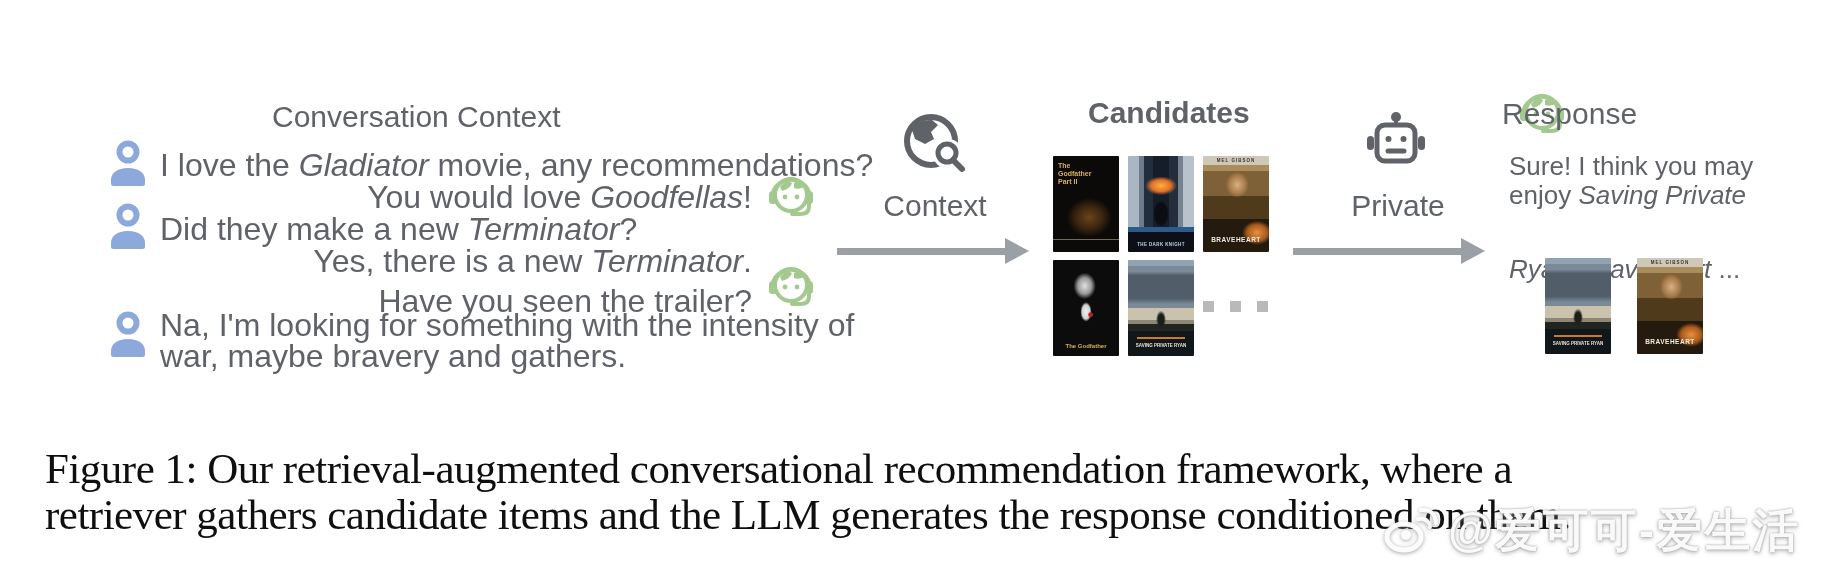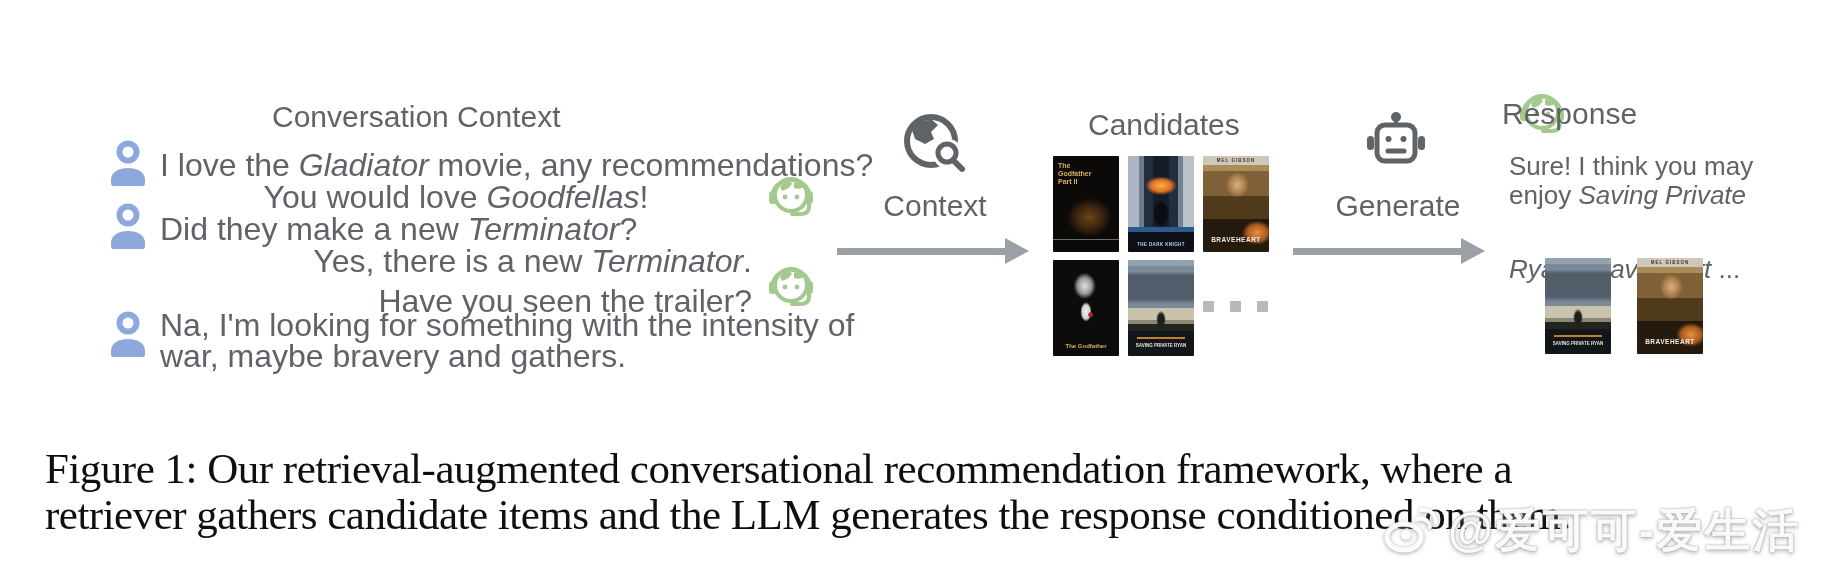--- a/index.html
+++ b/index.html
@@ -149,7 +149,7 @@
     <div class="head"></div>
 </div>
 
-<div class="sec-title" style="left:1088px; top:108px;">Candidates</div>
+<div class="sec-title" style="left:1088px; top:96px;font-weight:bold;">Candidates</div>
 
 <div class="poster p-godfather2" style="left:1053px; top:156px;" title="The Godfather Part II">
   <span class="ptitle">The Godfather Part II</span>

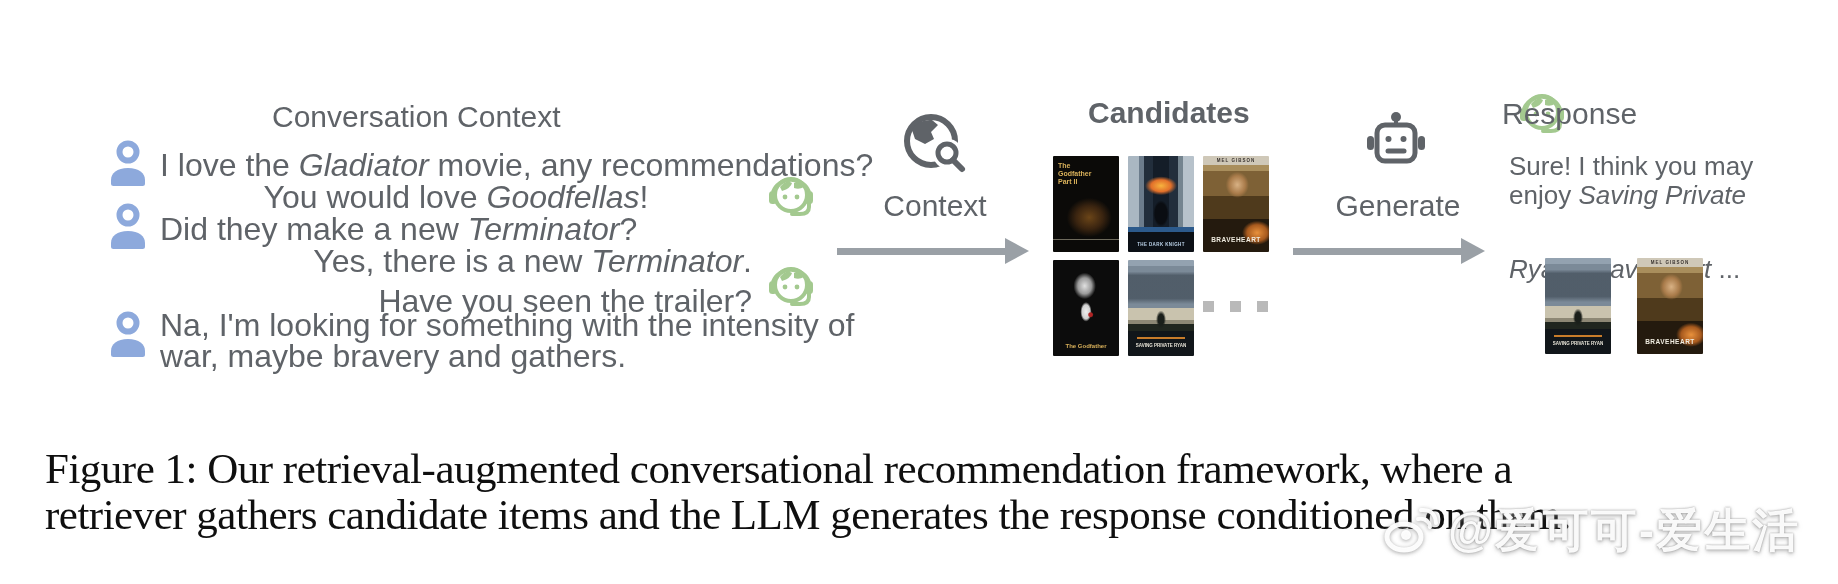--- a/index.html
+++ b/index.html
@@ -106,7 +106,7 @@
 </svg>
 
 <div class="msg" style="top:150px;">I love the <i>Gladiator</i> movie, any recommendations?</div>
-<div class="msg right" style="top:182px;text-align:center;">You would love <i>Goodfellas</i>!</div>
+<div class="msg right" style="top:182px;">You would love <i>Goodfellas</i>!</div>
 <div class="msg" style="top:214px;">Did they make a new <i>Terminator</i>?</div>
 <div class="msg right" style="top:246px;">Yes, there is a new <i>Terminator</i>.</div>
 <div class="msg right" style="top:286px;">Have you seen the trailer?</div>

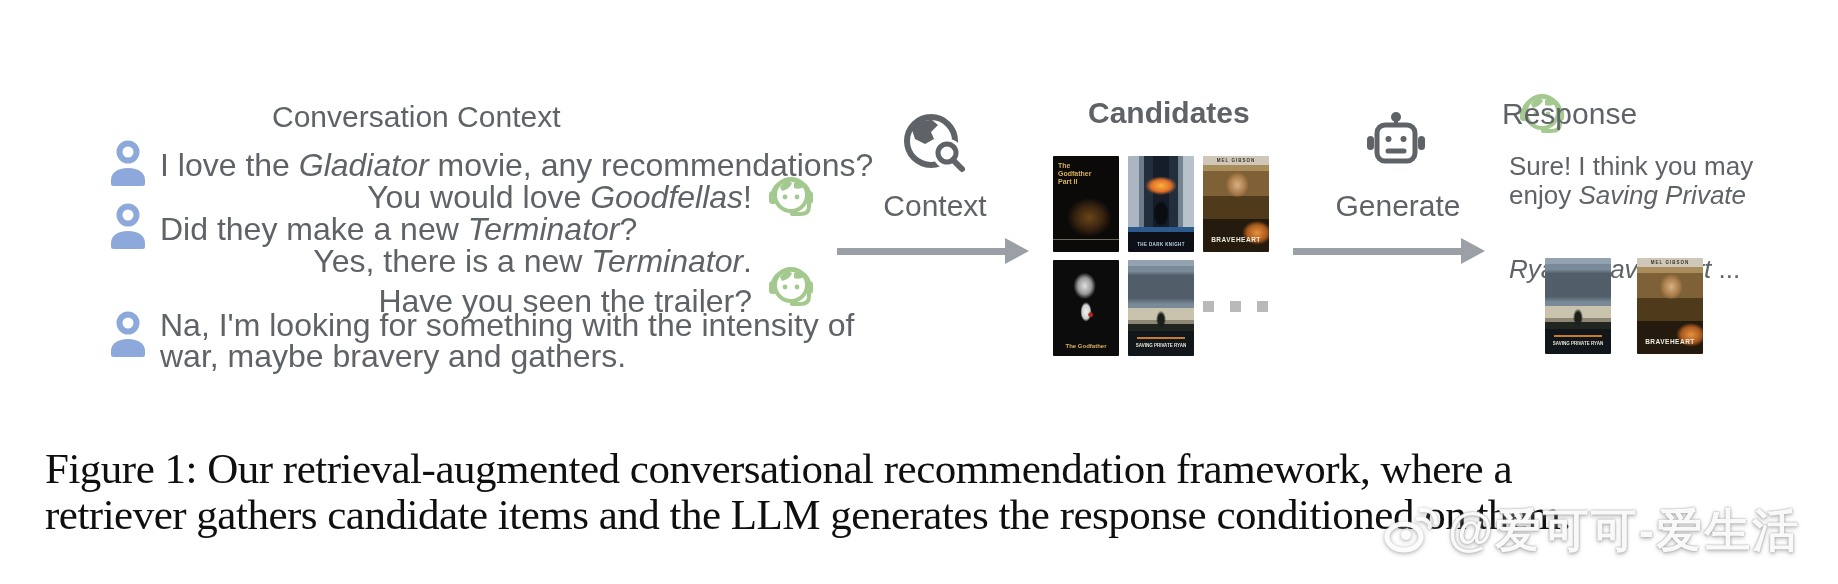--- a/index.html
+++ b/index.html
@@ -182,7 +182,7 @@
   <circle cx="39.5" cy="29" r="3" fill="#5f6368"></circle>
   <line x1="24" y1="41" x2="40" y2="41" stroke="#5f6368" stroke-width="5" stroke-linecap="round"></line>
 </svg>
-<div class="step-label" style="left:1328px; top:189px; width:140px;">Generate</div>
+<div class="step-label" style="left:1328px; top:189px; width:140px;">Private</div>
 <div class="arrow" style="left:1293px; top:238px; width:192px;">
   <div class="shaft"></div>
     <div class="head"></div>

